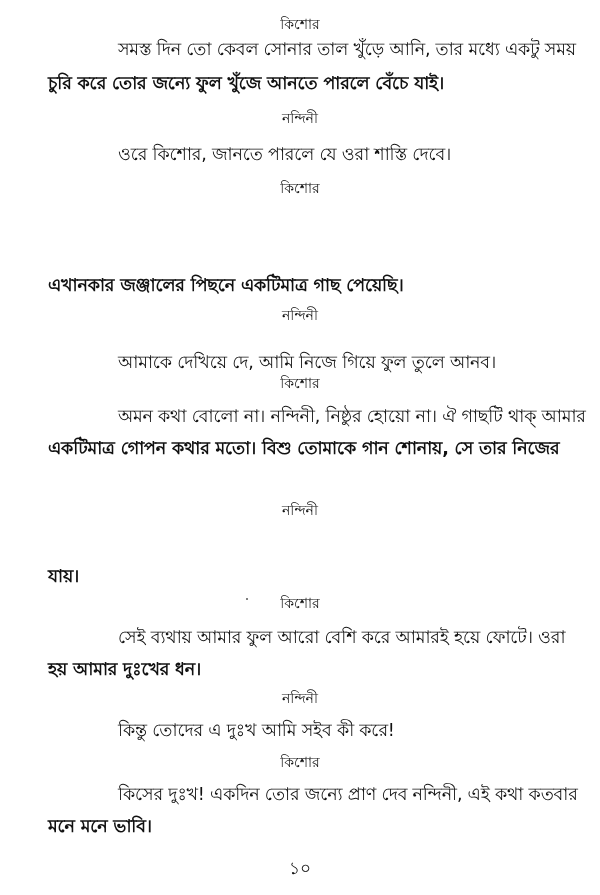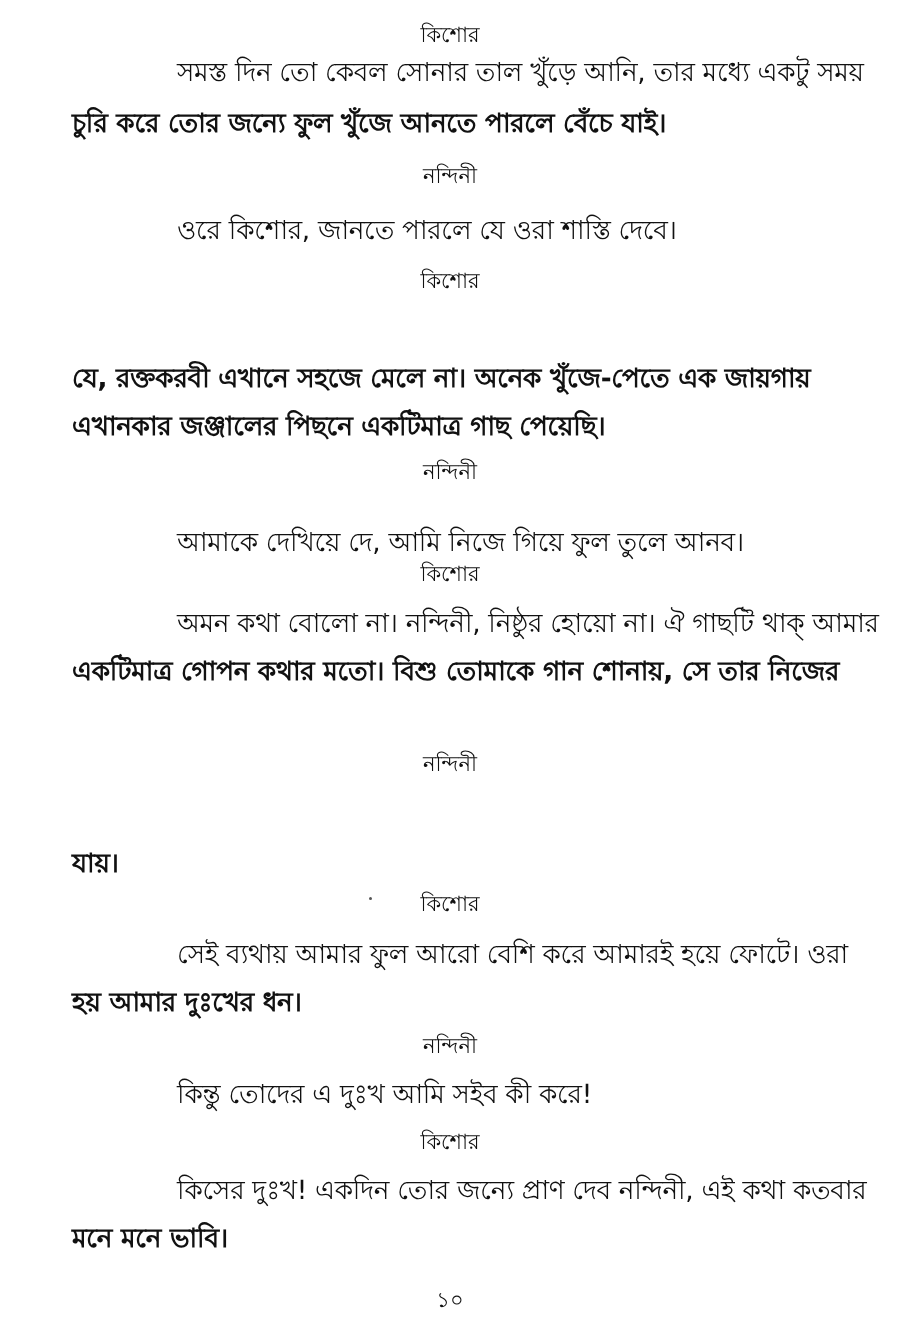--- a/index.html
+++ b/index.html
@@ -73,7 +73,6 @@
   <div class="line indent" style="top:141px">ওরে কিশোর, জানতে পারলে যে ওরা শাস্তি দেবে।</div>
 
   <div class="speaker" style="top:178px">কিশোর</div>
-  <div class="line cont" style="top:240px">যে, রক্তকরবী এখানে সহজে মেলে না। অনেক খুঁজে-পেতে এক জায়গায়</div>
   <div class="line cont" style="top:272px">এখানকার জঞ্জালের পিছনে একটিমাত্র গাছ পেয়েছি।</div>
 
   <div class="speaker" style="top:305px">নন্দিনী</div>

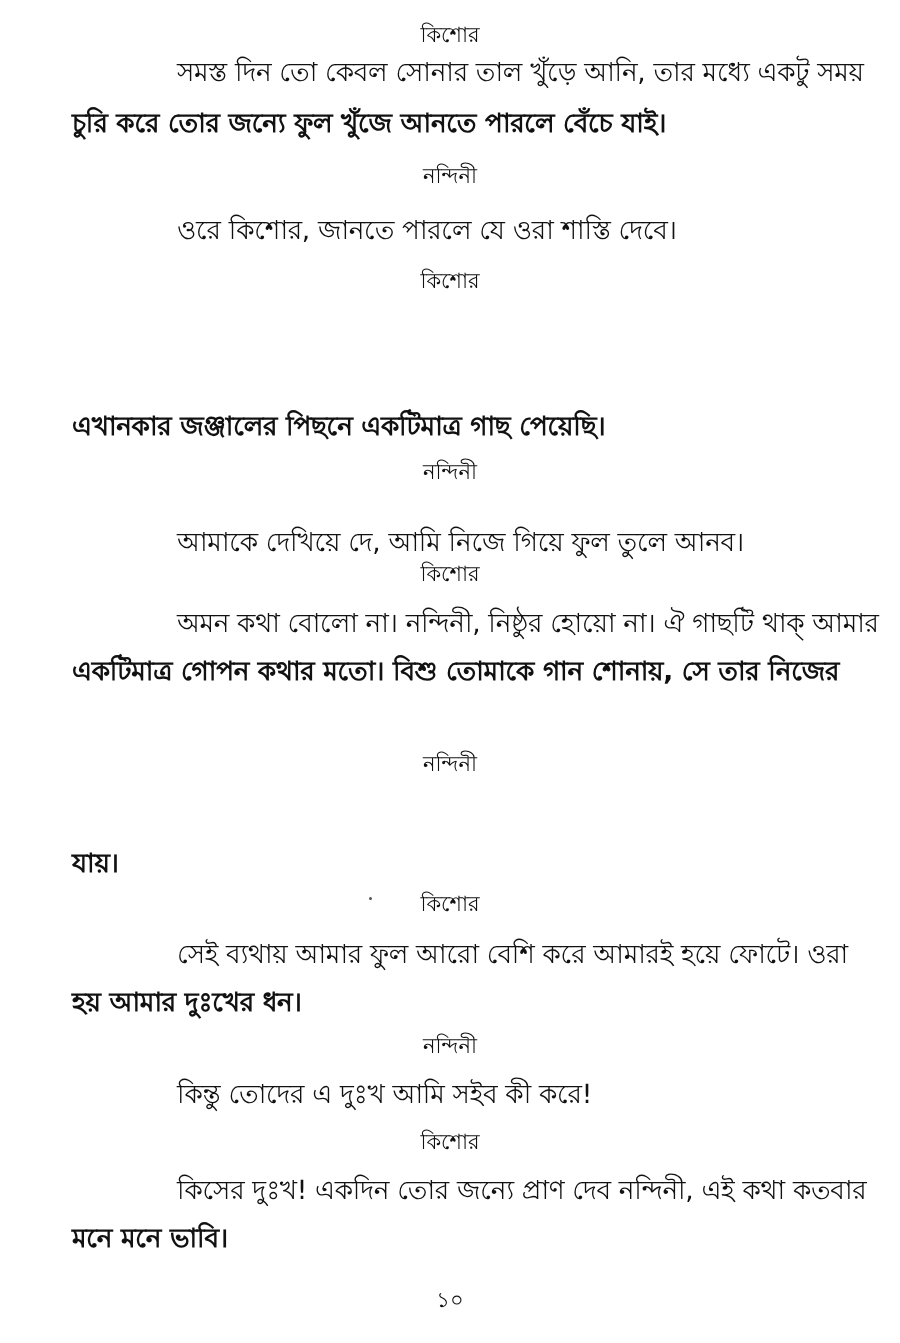--- a/index.html
+++ b/index.html
@@ -55,9 +55,8 @@
       width: 600px;
       top: 858px;
       text-align: center;
-      font-size: 14px;
+      font-size: 17px;
       line-height: 20px;
-      font-family: Liberation Mono, monospace;
     }
   </style>
 </head>

